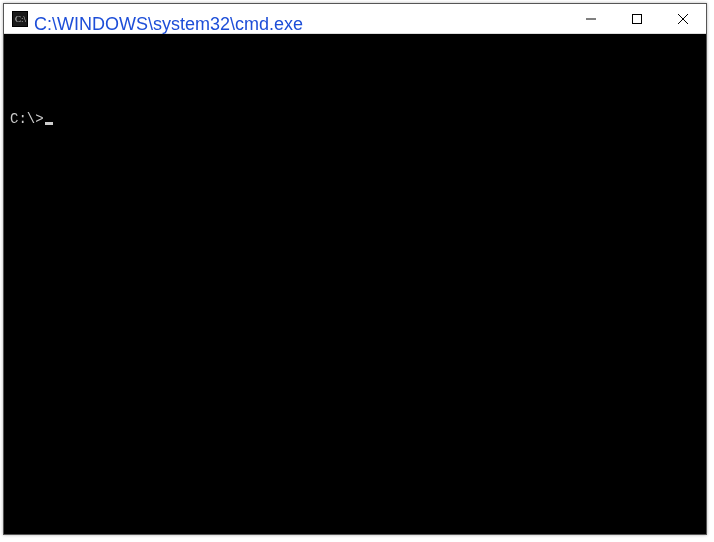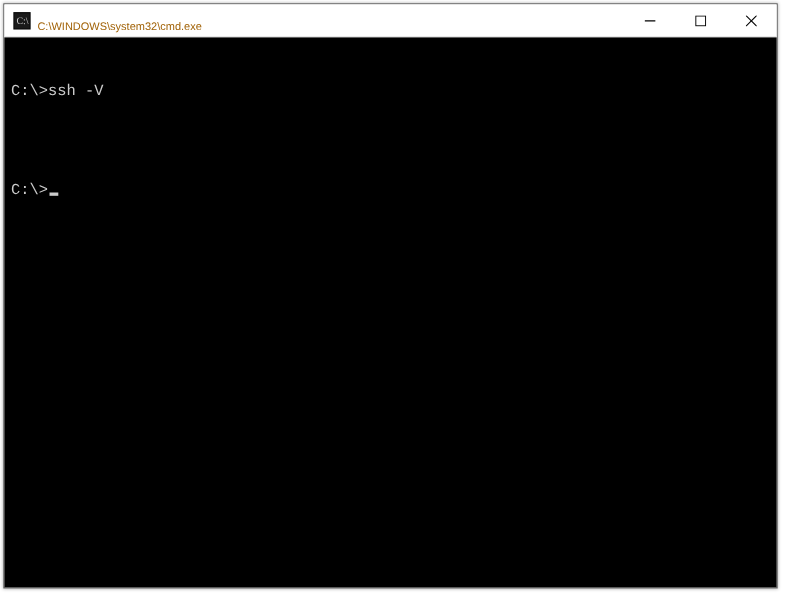--- a/index.html
+++ b/index.html
@@ -46,8 +46,8 @@
     }
     .title-text {
       flex: 1;
-      font-size: 10px;
-      color: #a16207;
+      font-size: 18px;
+      color: #1d4ed8;
       white-space: nowrap;
       overflow: hidden;
       margin-top: 11px;

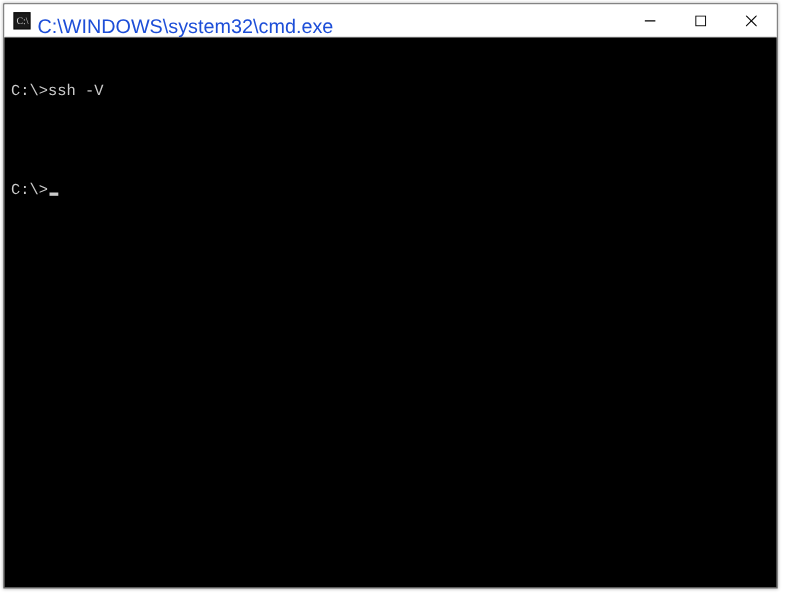--- a/index.html
+++ b/index.html
@@ -131,7 +131,6 @@
     </div>
   </div>
   <div class="terminal">
-    <div class="term-line"><span>C:\&gt;</span><span>ssh -V</span></div>
     <div class="term-line"></div>
     <div class="term-line prompt-line"><span>C:\&gt;</span><span class="cursor"></span></div>
   </div>

